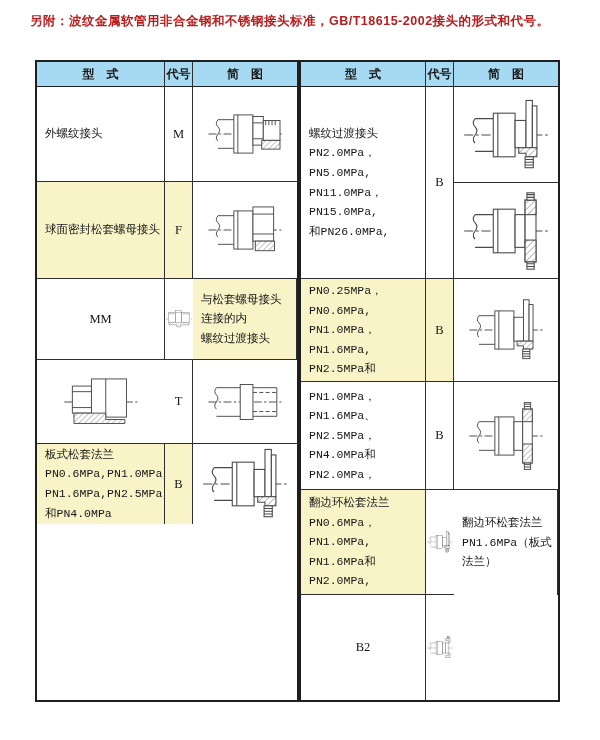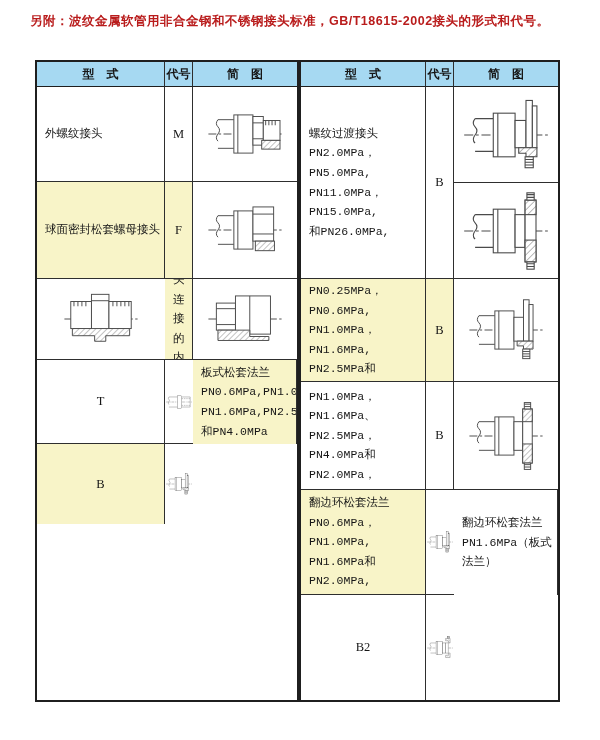--- a/index.html
+++ b/index.html
@@ -154,6 +154,7 @@
           </svg>
       </div>
 
+      <div class="cell c-code">MM</div>
       <div class="cell c-diag lastcol">
         <svg class="diag-svg" viewBox="0 0 100 88">
             <use href="#sym-nipple-fitting"></use>

